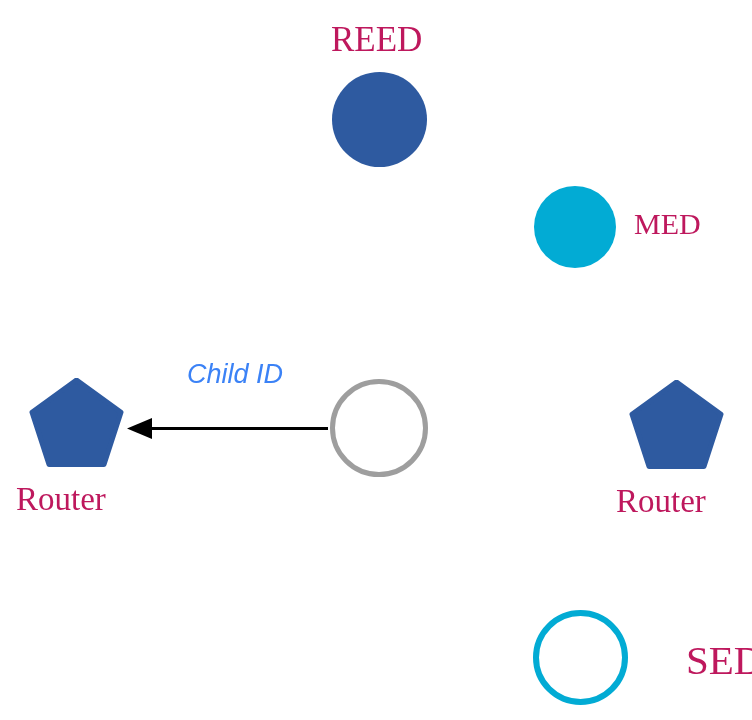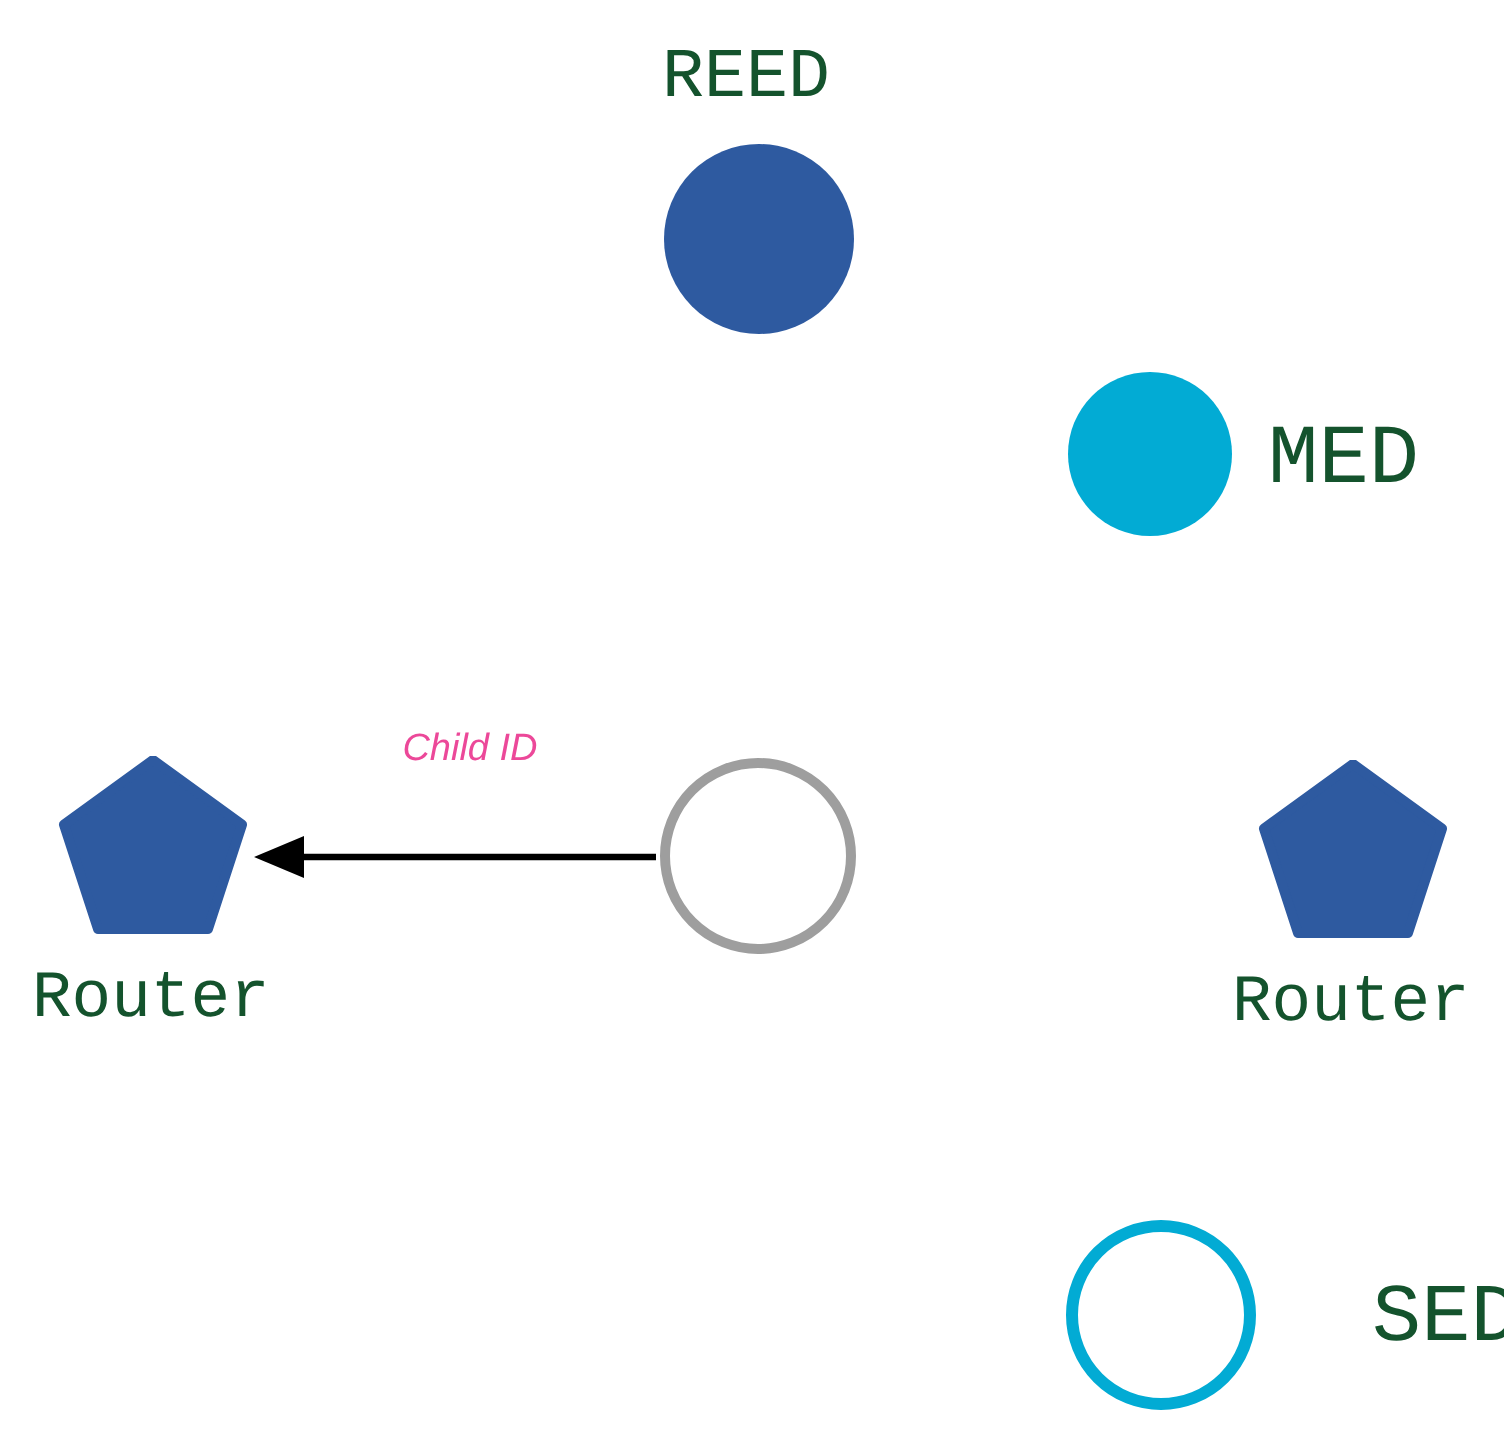--- a/index.html
+++ b/index.html
@@ -28,8 +28,8 @@
   }
   .label {
     position: absolute;
-    color: #14532d;
-    font-family: Liberation Mono, monospace;
+    color: #be185d;
+    font-family: Liberation Serif, serif;
     font-size: 34px;
     font-weight: 400;
     line-height: 1;

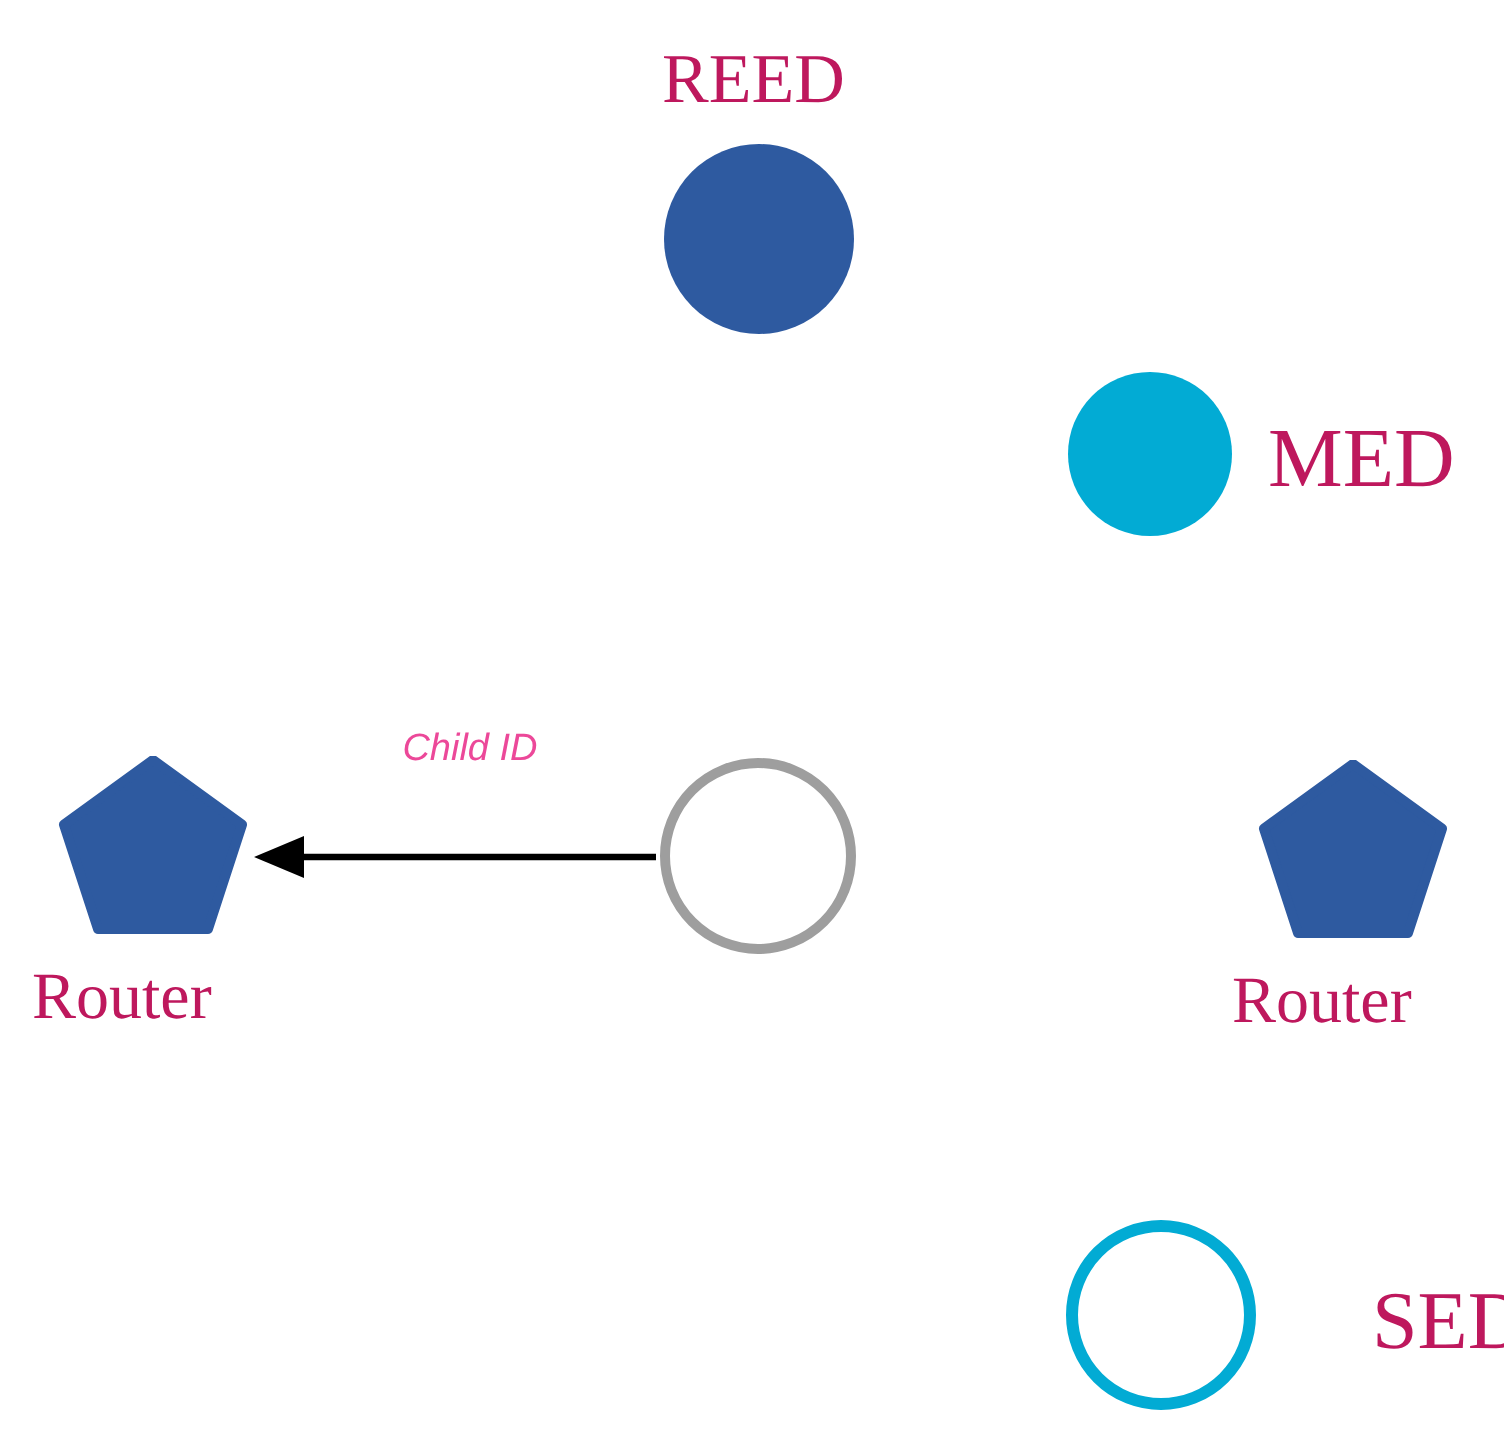--- a/index.html
+++ b/index.html
@@ -62,7 +62,7 @@
   #med-label {
     left: 634px;
     top: 209px;
-    font-size: 42px;
+    font-size: 30px;
   }
   
   #router-left-pentagon {

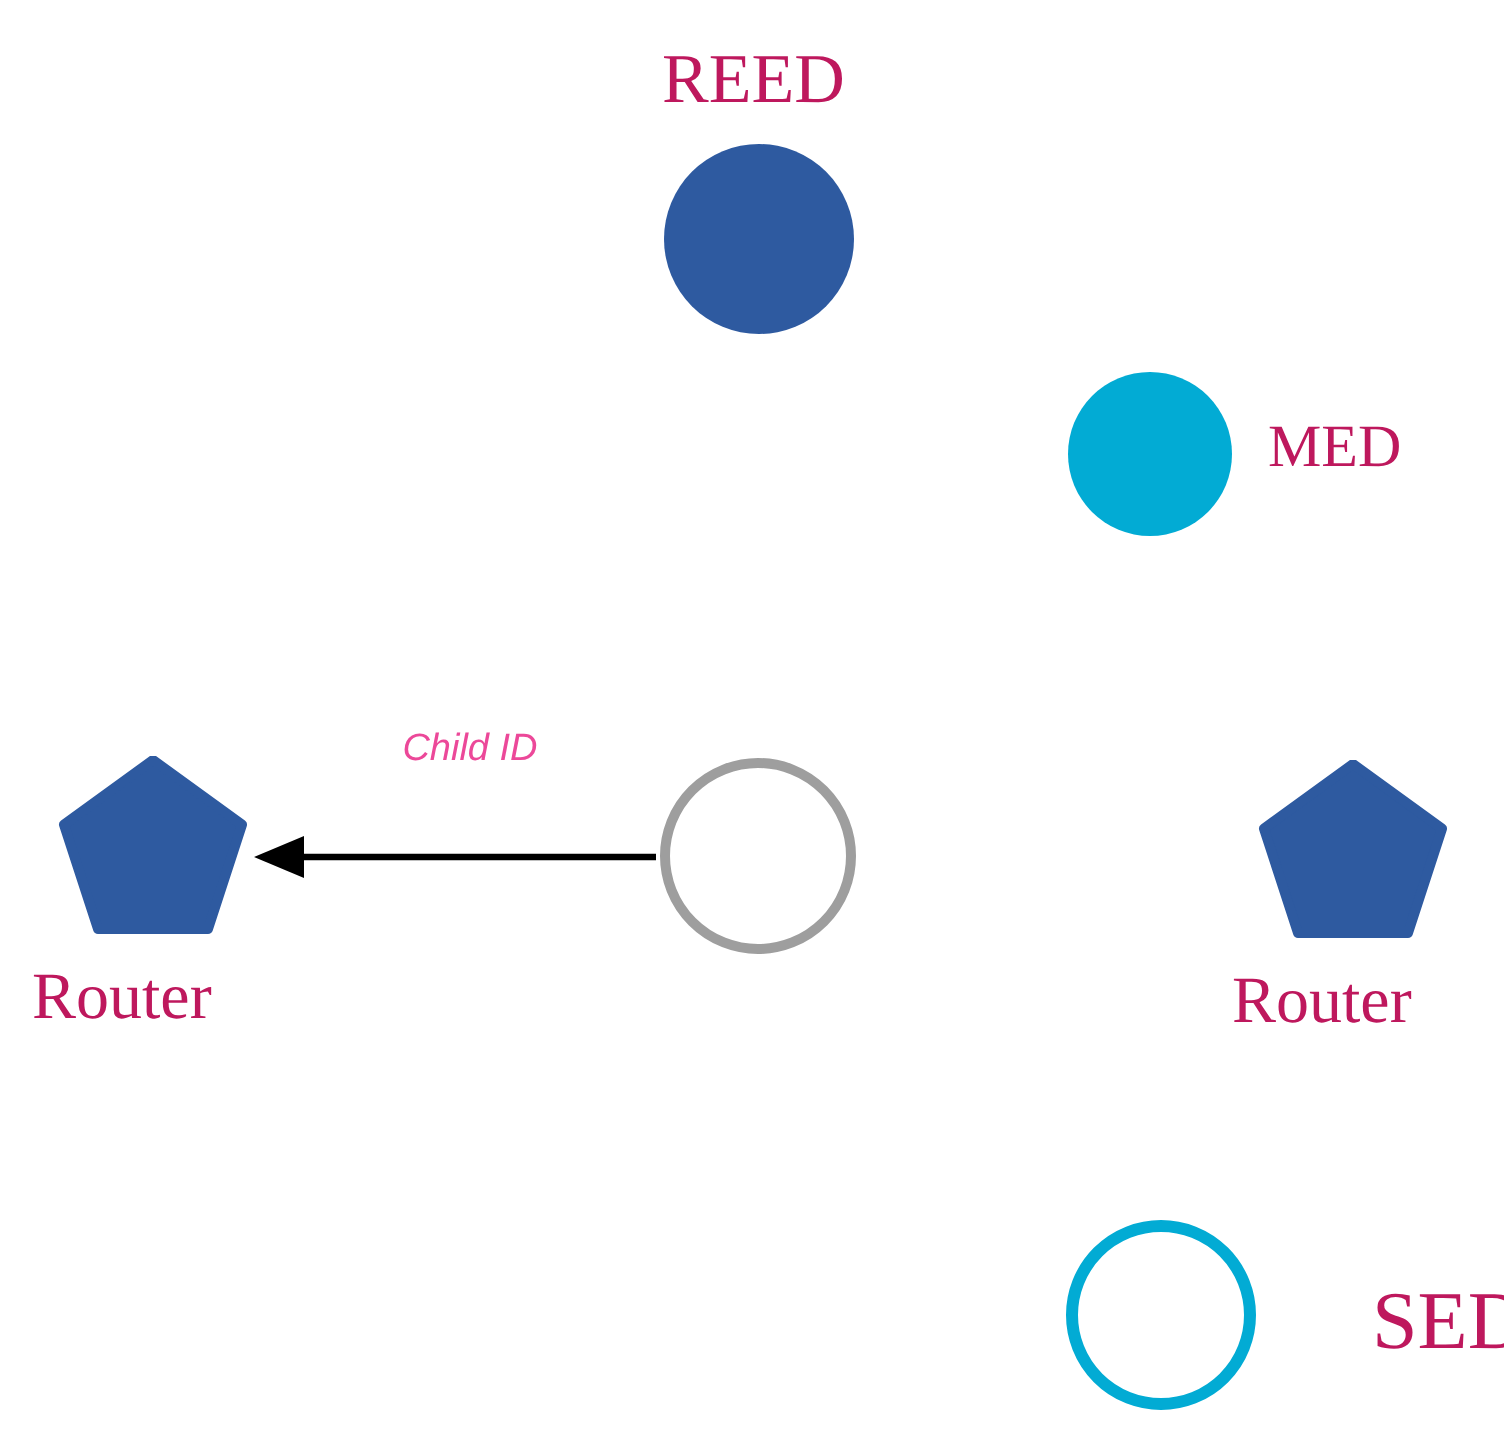--- a/index.html
+++ b/index.html
@@ -132,9 +132,9 @@
     text-align: center;
     font-family: "Liberation Sans", sans-serif;
     font-style: italic;
-    font-size: 19px;
+    font-size: 27px;
     line-height: 23px;
-    color: #ec4899;
+    color: #3b82f6;
   }
   #arrow-caption span {
     display: block;

